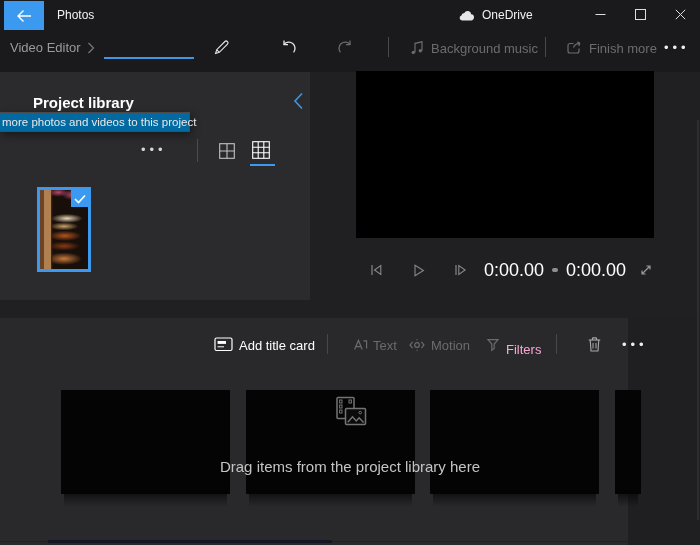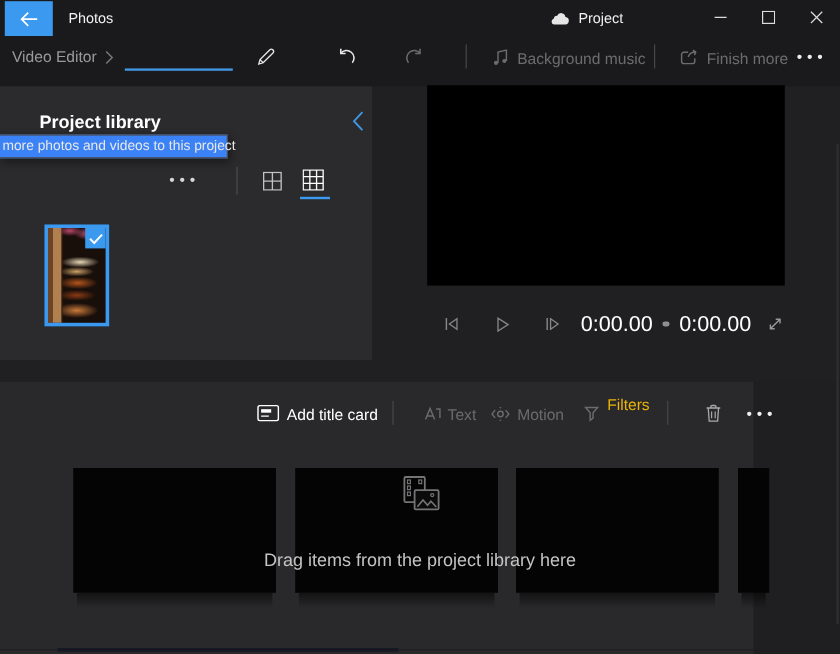--- a/index.html
+++ b/index.html
@@ -108,7 +108,7 @@
             <path d="M13.2 5.2 A3.6 3.6 0 0 0 6.3 4.1 A2.9 2.9 0 0 0 3.4 6.6 A2.45 2.45 0 0 0 4 11.4 h8.6 a2.9 2.9 0 0 0 .6-6.2z" fill="#e6e6e6"></path>
           </svg>
       </span>
-      <span id="onedrive-label">Project</span>
+      <span id="onedrive-label">OneDrive</span>
     </div>
     <div id="min-btn" class="abs caption-btn">
       <span>

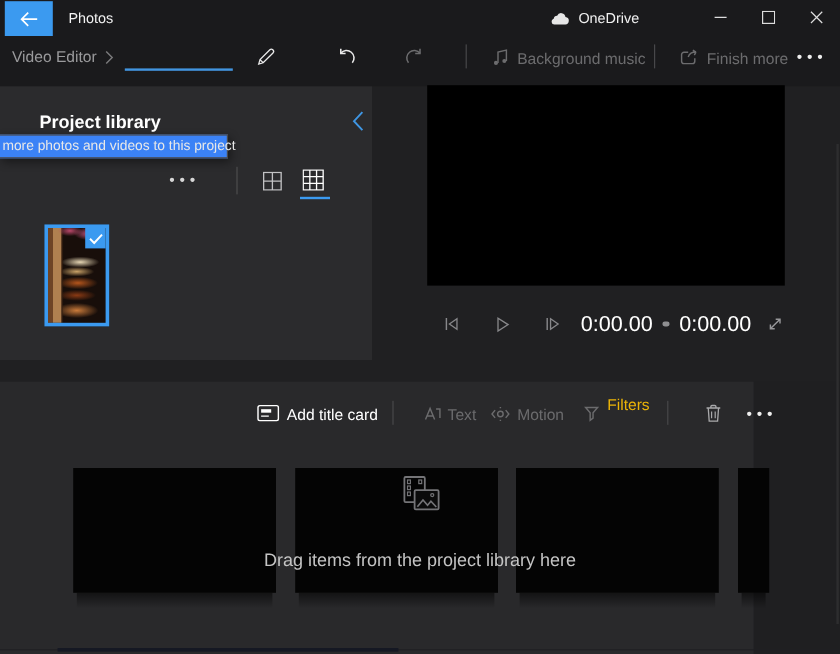--- a/index.html
+++ b/index.html
@@ -35,7 +35,7 @@
   #panel { left:0; top:0; width:310px; height:228px; background:#2b2b2d; }
   #panel-title { left:33px; top:22px; font-size:15px; font-weight:600; color:#ffffff; }
   #panel-collapse { left:293px; top:20px; width:16px; height:18px; cursor:pointer; }
-  #tooltip { left:0; top:40px; height:20px; width:190px; background:#3b82f6;
+  #tooltip { left:0; top:40px; height:20px; width:190px; background:#0369a1;
     border:1px solid #4a4a4d; border-left:none; box-shadow:2px 3px 8px rgba(0,0,0,.45);
     display:flex; align-items:center; padding:0 6px 0 2px; }
   #tooltip span { font-size:11.5px; color:#e8e8e8; white-space:nowrap; }

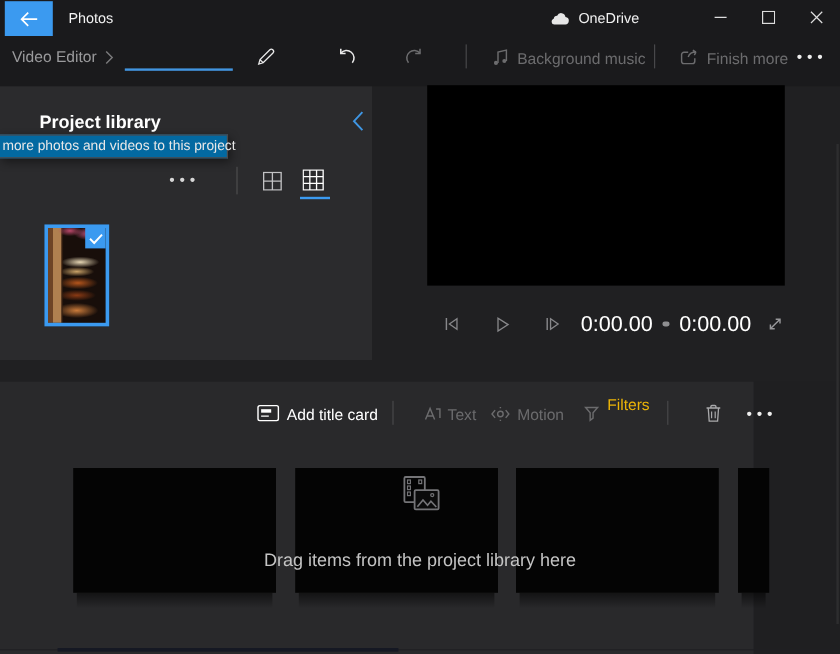--- a/index.html
+++ b/index.html
@@ -276,7 +276,7 @@
           <path d="M3 2.6 H13 L9.2 7 v4.4 L6.8 13.2 V7 z" fill="none" stroke="#6b6b6d" stroke-width="1.2"></path>
         </svg>
     </span>
-    <span class="abs tb-label" style="left:506px; top:12px; color:#eab308;">Filters</span>
+    <span class="abs tb-label" style="left:506px; top:24px; color:#f9a8d4;">Filters</span>
     <div class="abs tb-divider" style="left:556px;"></div>
     <span class="abs" style="left:587px; top:18px;">
       <svg width="15" height="17" viewBox="0 0 15 17">

